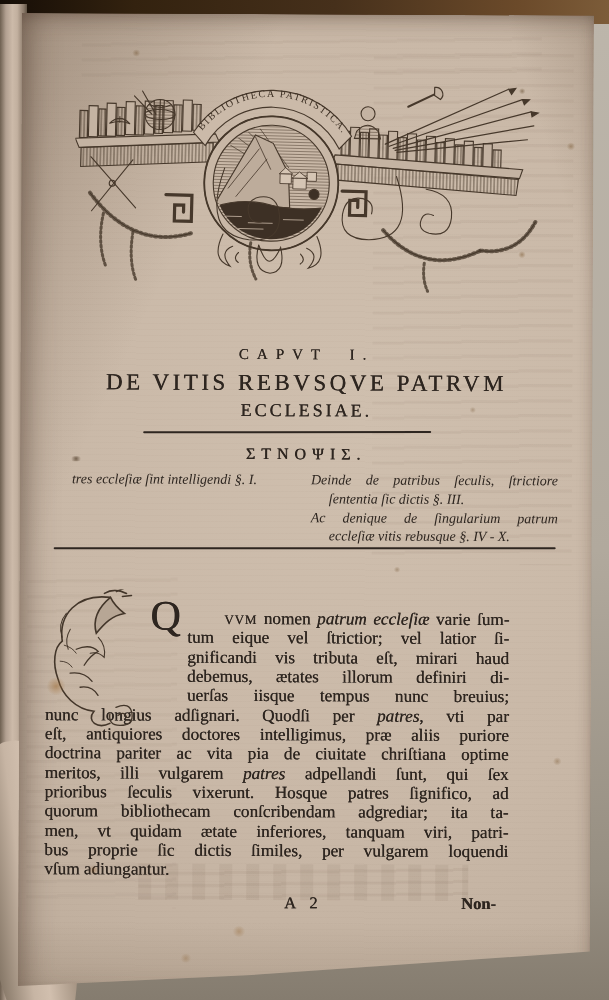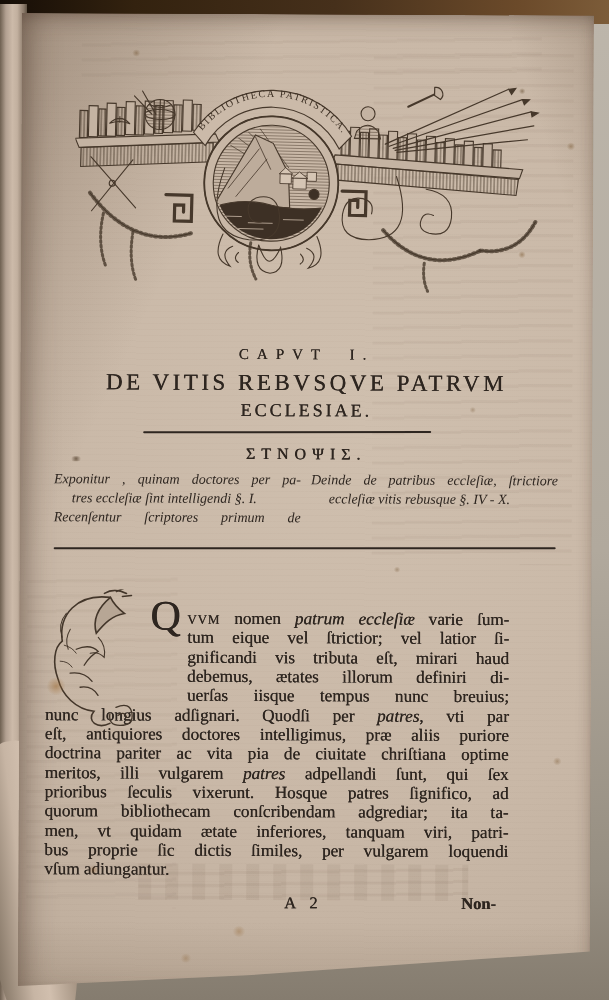--- a/index.html
+++ b/index.html
@@ -242,7 +242,6 @@
     <div class="syn-head">ΣΤΝΟΨΙΣ.</div>
     <div class="syn-cols">
       <div class="syn-col">
-        <div class="ln j">Exponitur , quinam doctores per pa-</div>
         <div class="ln cont">tres eccleſiæ ſint intelligendi §. I.</div>
         <div class="ln j">Recenſentur ſcriptores primum de</div>
       </div>

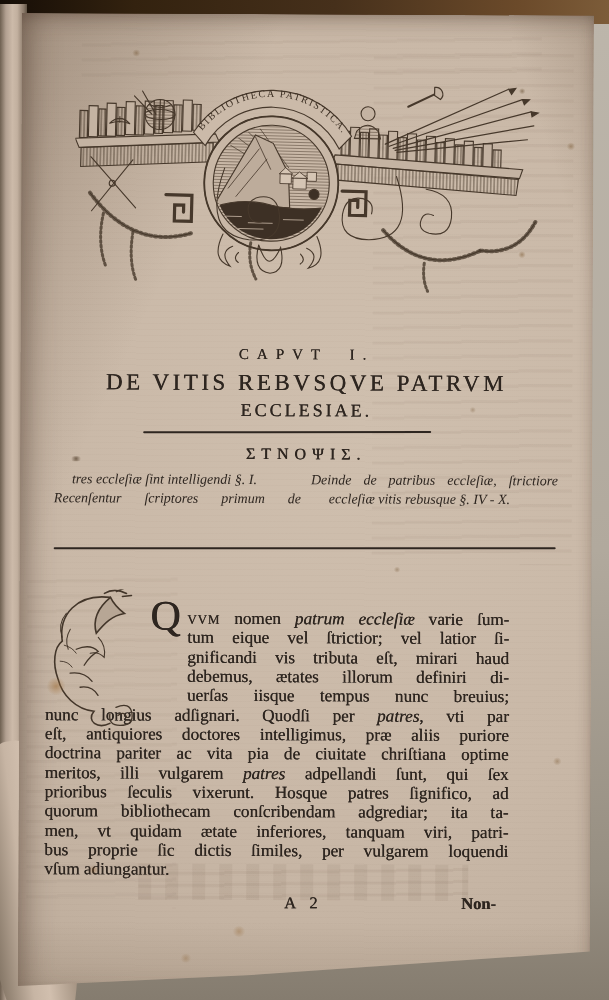--- a/index.html
+++ b/index.html
@@ -246,7 +246,7 @@
         <div class="ln j">Recenſentur ſcriptores primum de</div>
       </div>
       <div class="syn-col">
-        <div class="ln j">Deinde de patribus eccleſiæ, ſtrictiore</div>
+        <div class="ln j">Deinde de patribus ſeculis, ſtrictiore</div>
         <div class="ln cont">eccleſiæ vitis rebusque §. IV - X.</div>
       </div>
     </div>

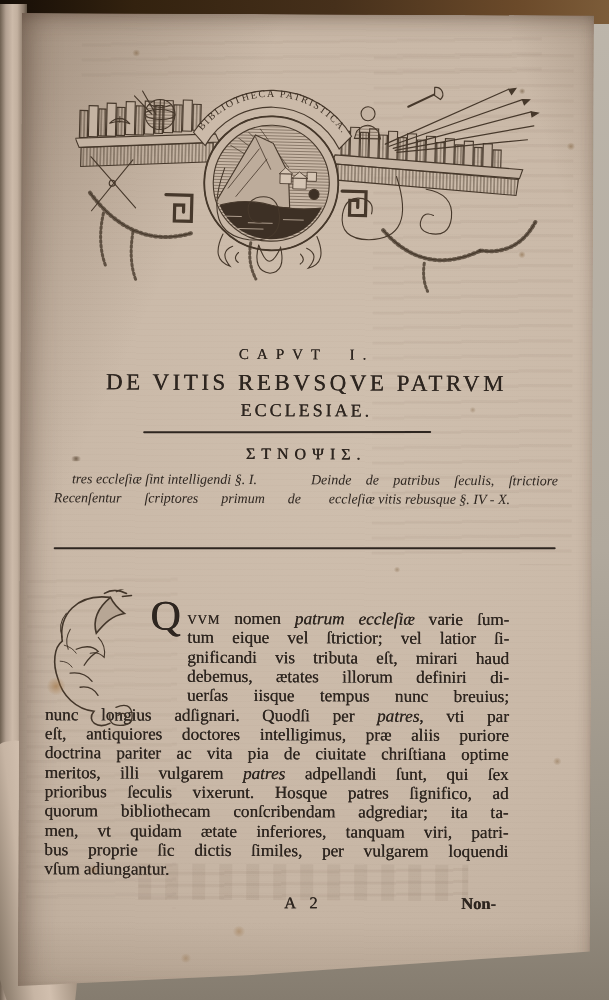--- a/index.html
+++ b/index.html
@@ -243,7 +243,6 @@
     <div class="syn-cols">
       <div class="syn-col">
         <div class="ln cont">tres eccleſiæ ſint intelligendi §. I.</div>
-        <div class="ln j">Recenſentur ſcriptores primum de</div>
       </div>
       <div class="syn-col">
         <div class="ln j">Deinde de patribus ſeculis, ſtrictiore</div>

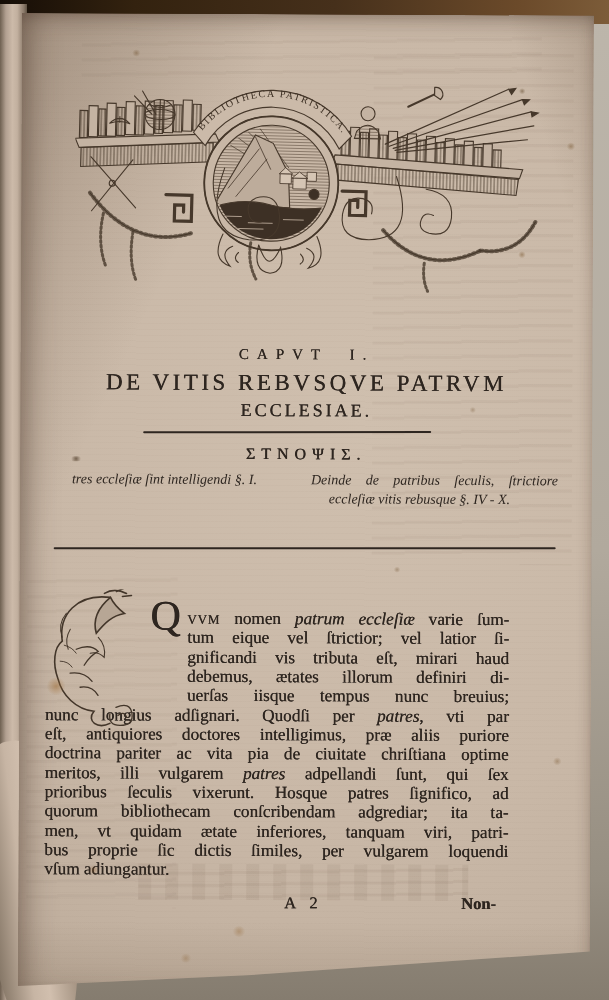--- a/index.html
+++ b/index.html
@@ -246,6 +246,7 @@
       </div>
       <div class="syn-col">
         <div class="ln j">Deinde de patribus ſeculis, ſtrictiore</div>
+        <div class="ln cont">ſententia ſic dictis §. III.</div>
         <div class="ln cont">eccleſiæ vitis rebusque §. IV - X.</div>
       </div>
     </div>

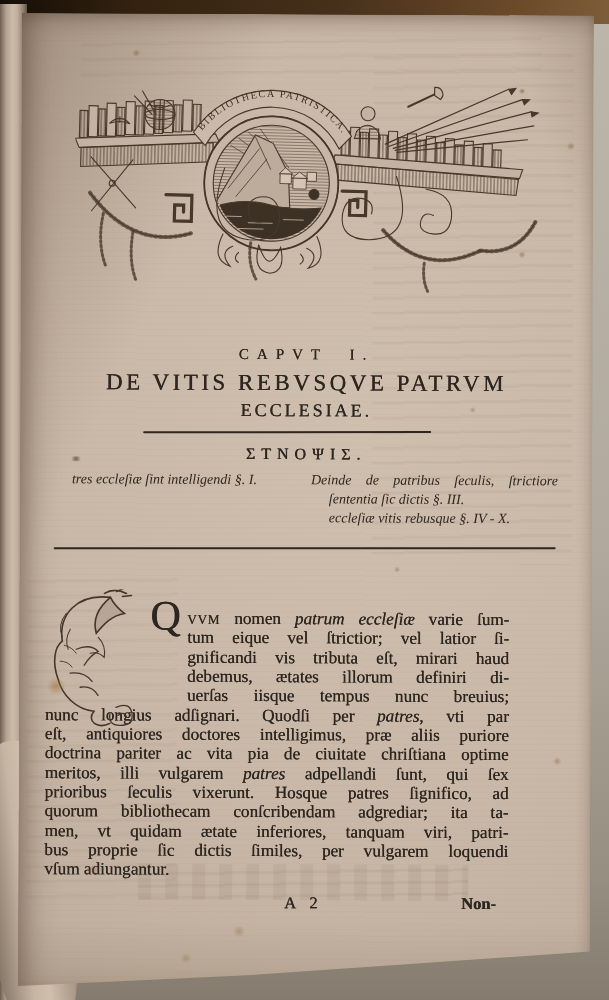--- a/index.html
+++ b/index.html
@@ -247,6 +247,7 @@
       <div class="syn-col">
         <div class="ln j">Deinde de patribus ſeculis, ſtrictiore</div>
         <div class="ln cont">ſententia ſic dictis §. III.</div>
+        <div class="ln j">Ac denique de ſingularium patrum</div>
         <div class="ln cont">eccleſiæ vitis rebusque §. IV - X.</div>
       </div>
     </div>

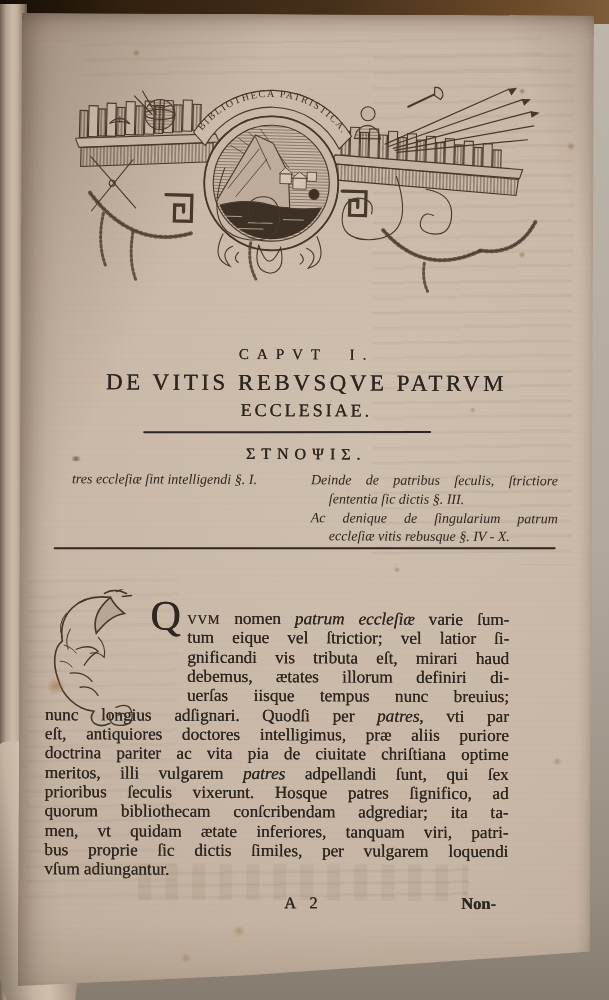--- a/index.html
+++ b/index.html
@@ -72,7 +72,7 @@
   .bline.beside{margin-left:142px;}
   .bline.lastline{text-align-last:left;}
   .bline .it{font-style:italic;}
-  .bline .sc{font-size:.76em;letter-spacing:.8px;}
+  .bline .sc{font-size:.76em;letter-spacing:.8px;margin-left:37px;}
   
   .footer{position:absolute;left:26px;top:879px;width:464px;height:24px;
     font-size:16.5px;text-shadow:.3px 0 0 currentColor;}

